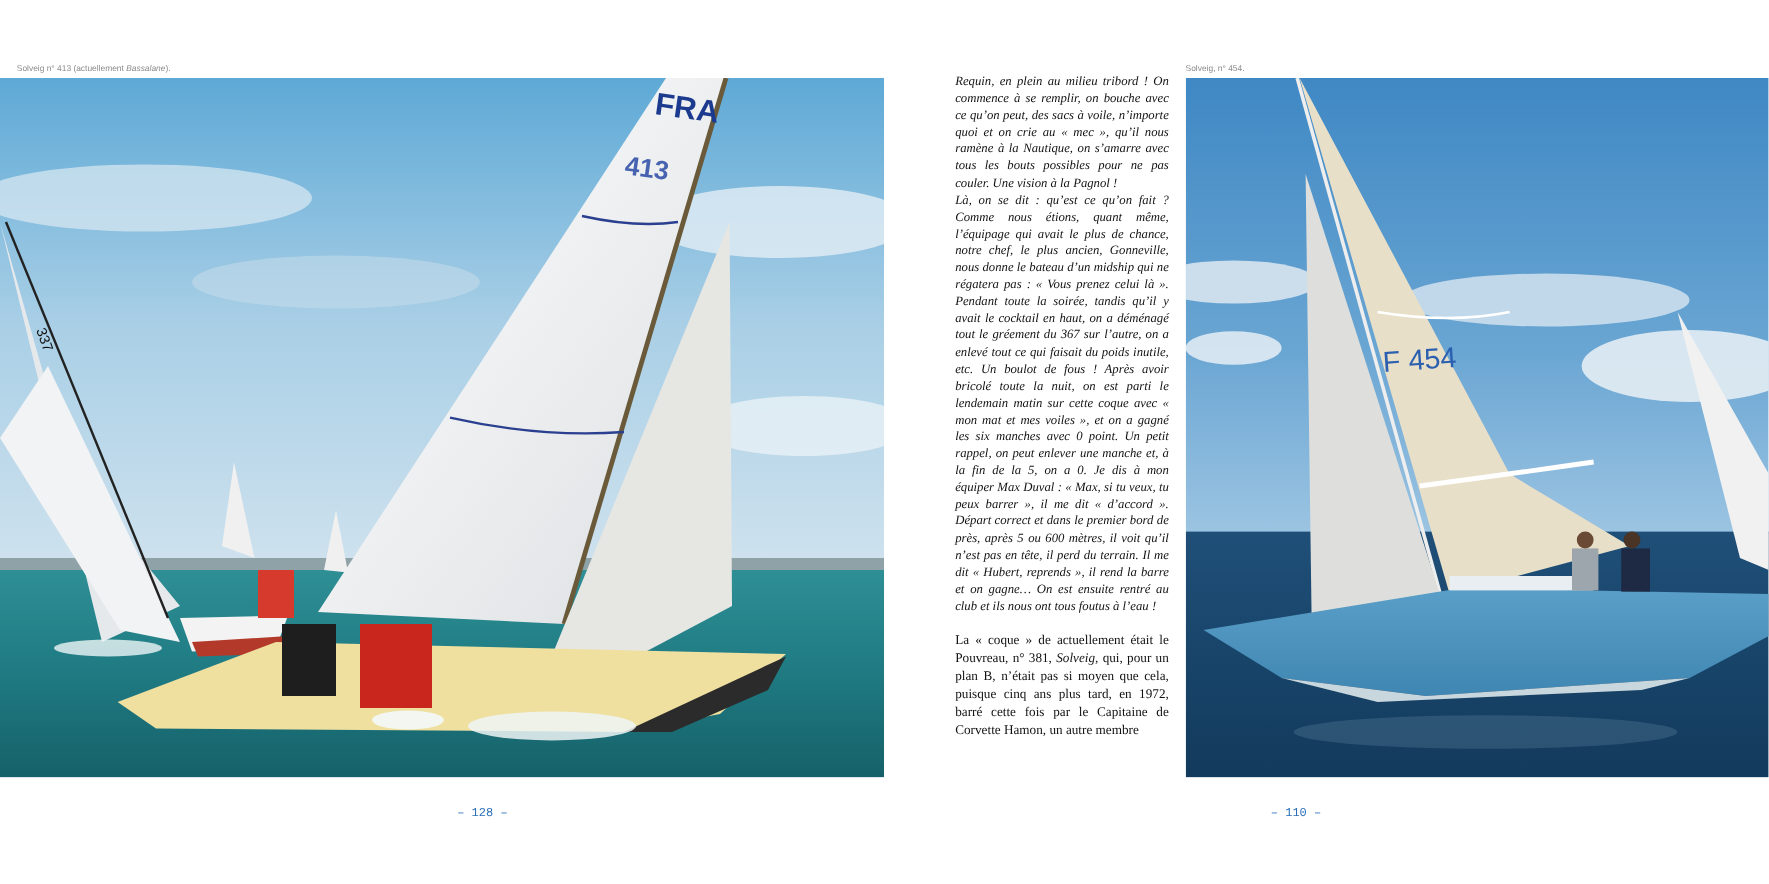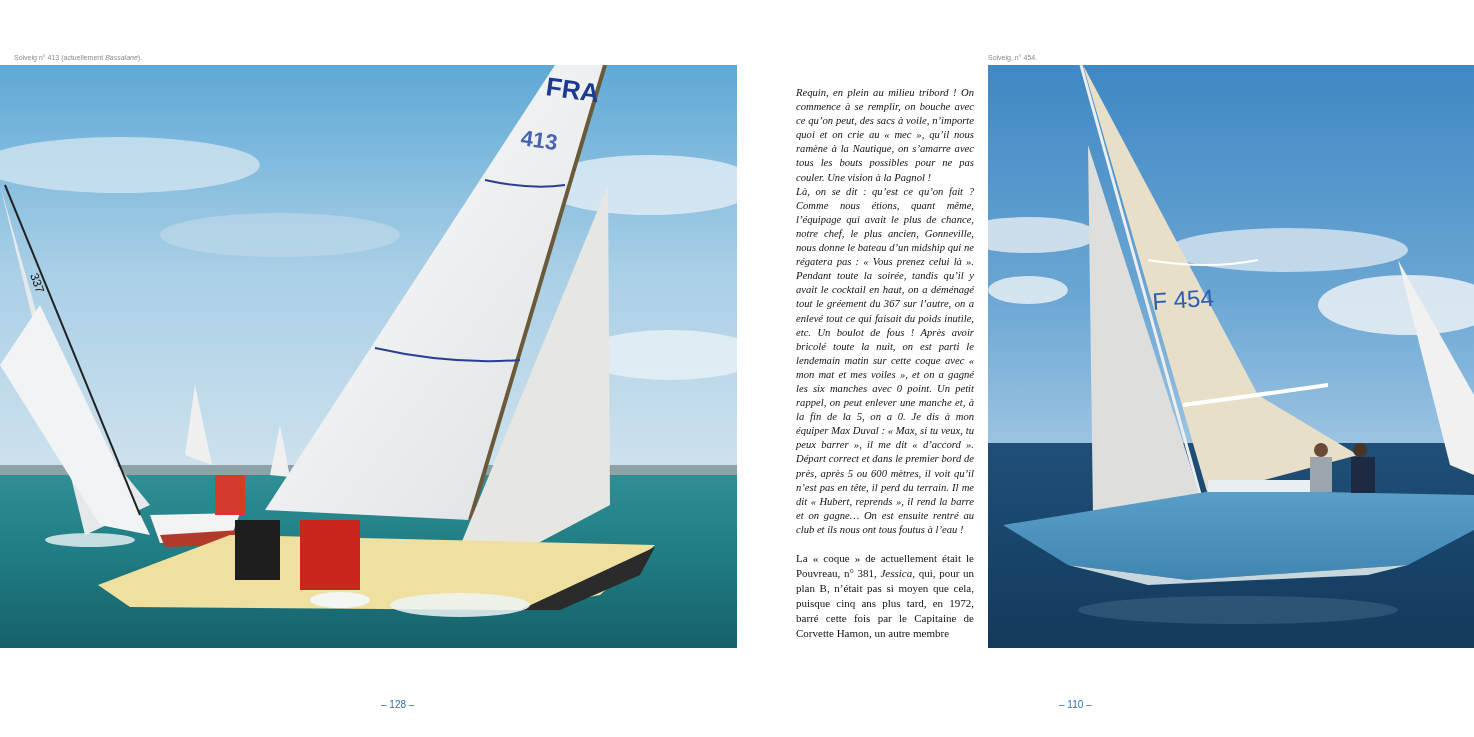--- a/index.html
+++ b/index.html
@@ -12,7 +12,7 @@
   .photo { position:absolute; overflow:hidden; }
   .photo svg { display:block; }
   .folio { position:absolute; top:699px; font-family:Liberation Sans, sans-serif; font-size:10px; color:#2a6fb5; white-space:nowrap; }
-  .textcol { position:absolute; left:796px; top:62px; width:178px; color:#111;margin-top:24px; }
+  .textcol { position:absolute; left:796px; top:62px; width:178px; color:#111; }
   .textcol p { margin:0; font-size:10.6px; line-height:14.1px; text-align:justify; }
   .textcol p.italic { font-style:italic; }
   .textcol p.roman { font-style:normal; margin-top:14px; font-size:11px; line-height:15px; }

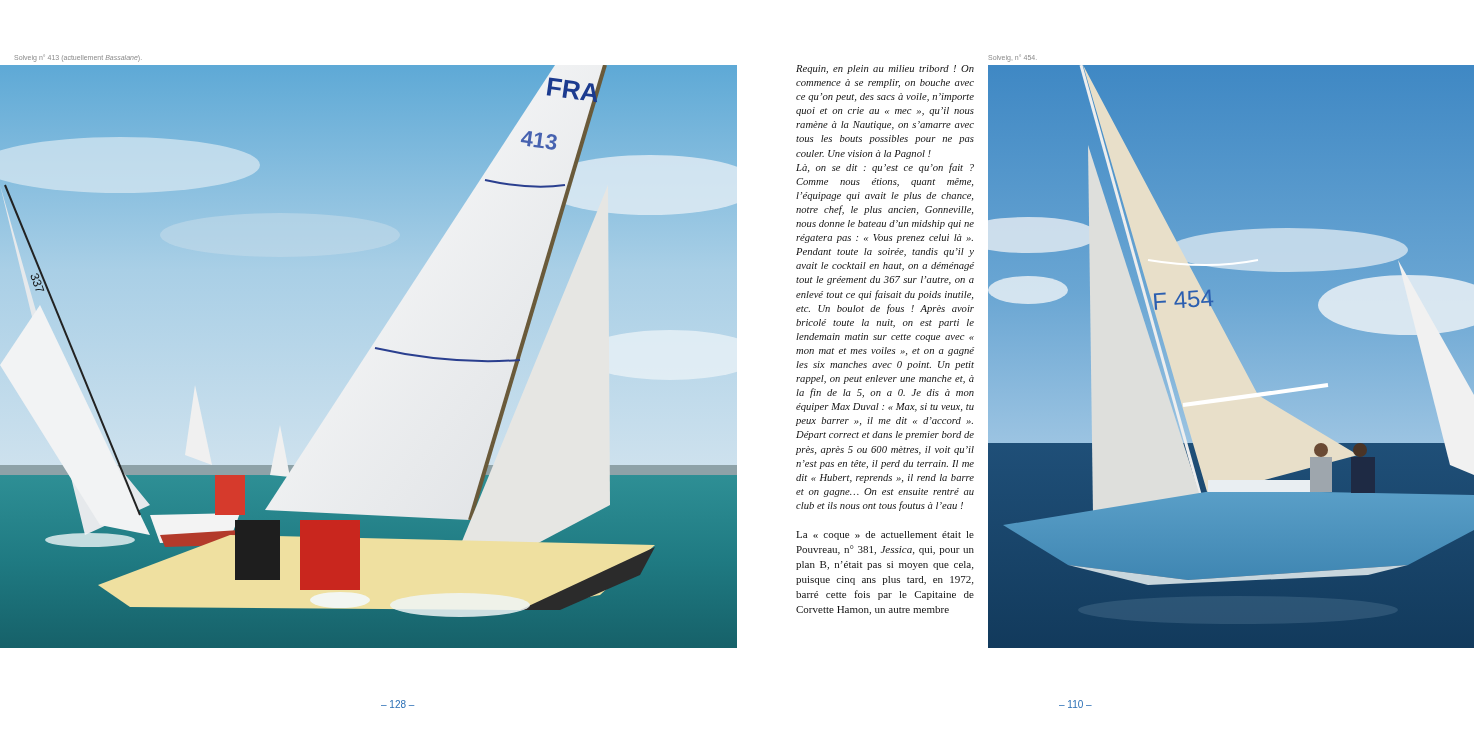--- a/index.html
+++ b/index.html
@@ -141,7 +141,7 @@
   <div class="textcol" style="left:59px;">
     <p class="italic">Requin, en plein au milieu tribord ! On commence à se remplir, on bouche avec ce qu’on peut, des sacs à voile, n’importe quoi et on crie au « mec », qu’il nous ramène à la Nautique, on s’amarre avec tous les bouts possibles pour ne pas couler. Une vision à la Pagnol !</p>
     <p class="italic">Là, on se dit : qu’est ce qu’on fait ? Comme nous étions, quant même, l’équipage qui avait le plus de chance, notre chef, le plus ancien, Gonneville, nous donne le bateau d’un midship qui ne régatera pas : « Vous prenez celui là ». Pendant toute la soirée, tandis qu’il y avait le cocktail en haut, on a déménagé tout le gréement du 367 sur l’autre, on a enlevé tout ce qui faisait du poids inutile, etc. Un boulot de fous ! Après avoir bricolé toute la nuit, on est parti le lendemain matin sur cette coque avec « mon mat et mes voiles », et on a gagné les six manches avec 0 point. Un petit rappel, on peut enlever une manche et, à la fin de la 5, on a 0. Je dis à mon équiper Max Duval : « Max, si tu veux, tu peux barrer », il me dit « d’accord ». Départ correct et dans le premier bord de près, après 5 ou 600 mètres, il voit qu’il n’est pas en tête, il perd du terrain. Il me dit « Hubert, reprends », il rend la barre et on gagne… On est ensuite rentré au club et ils nous ont tous foutus à l’eau !</p>
-    <p class="roman"><span>La « coque » de actuellement était le Pouvreau, n° 381, </span><em>Jessica</em><span>, qui, pour un plan B, n’était pas si moyen que cela, puisque cinq ans plus tard, en 1972, barré cette fois par le Capitaine de Corvette Hamon, un autre membre</span></p>
+    <p class="roman"><span>La « coque » de actuellement était le Pouvreau, n° 381, </span><em>Solveig</em><span>, qui, pour un plan B, n’était pas si moyen que cela, puisque cinq ans plus tard, en 1972, barré cette fois par le Capitaine de Corvette Hamon, un autre membre</span></p>
   </div>
 
   <div class="folio" style="left:322px;">– 110 –</div>

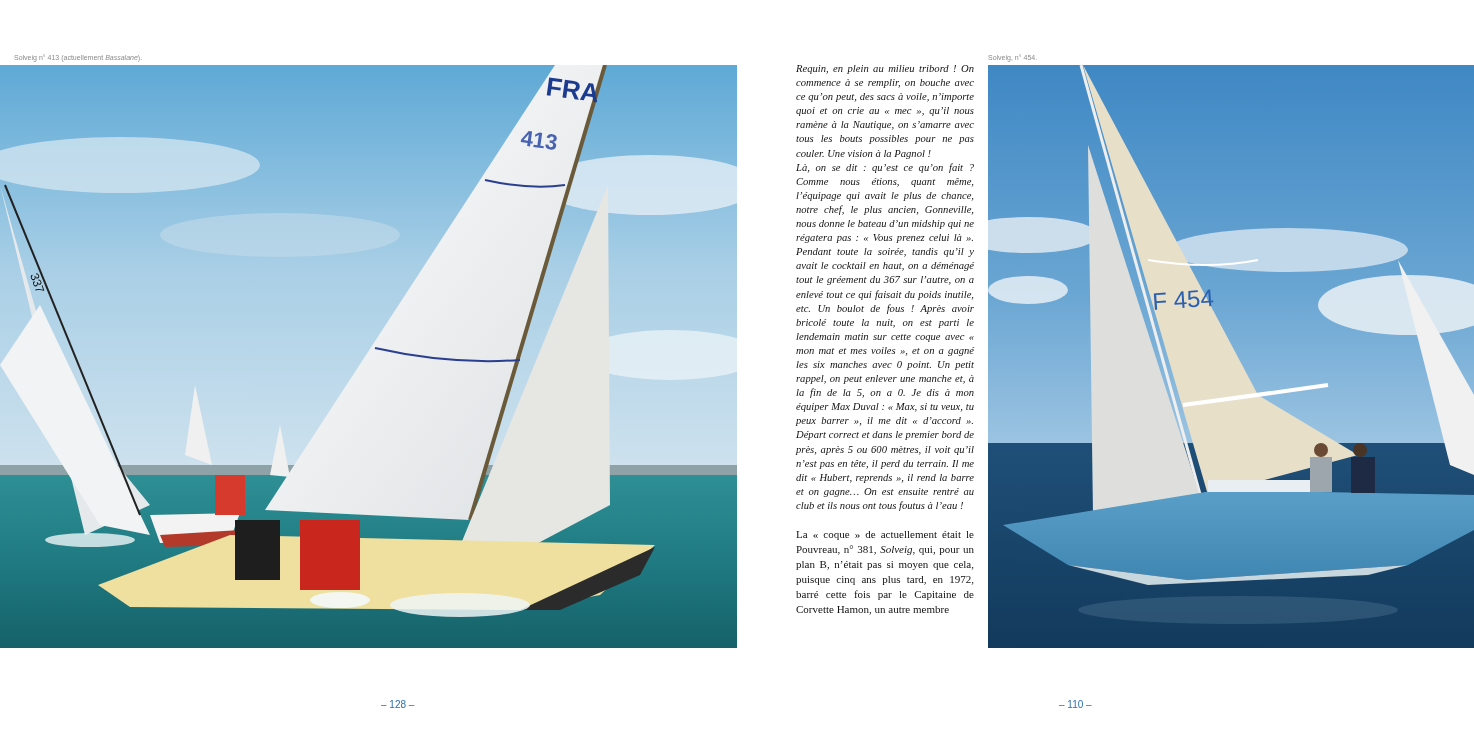--- a/index.html
+++ b/index.html
@@ -11,7 +11,7 @@
   .caption em { font-style:italic; }
   .photo { position:absolute; overflow:hidden; }
   .photo svg { display:block; }
-  .folio { position:absolute; top:699px; font-family:Liberation Sans, sans-serif; font-size:10px; color:#2a6fb5; white-space:nowrap; }
+  .folio { position:absolute; top:673px; font-family:Liberation Mono, monospace; font-size:10px; color:#2a6fb5; white-space:nowrap; }
   .textcol { position:absolute; left:796px; top:62px; width:178px; color:#111; }
   .textcol p { margin:0; font-size:10.6px; line-height:14.1px; text-align:justify; }
   .textcol p.italic { font-style:italic; }

